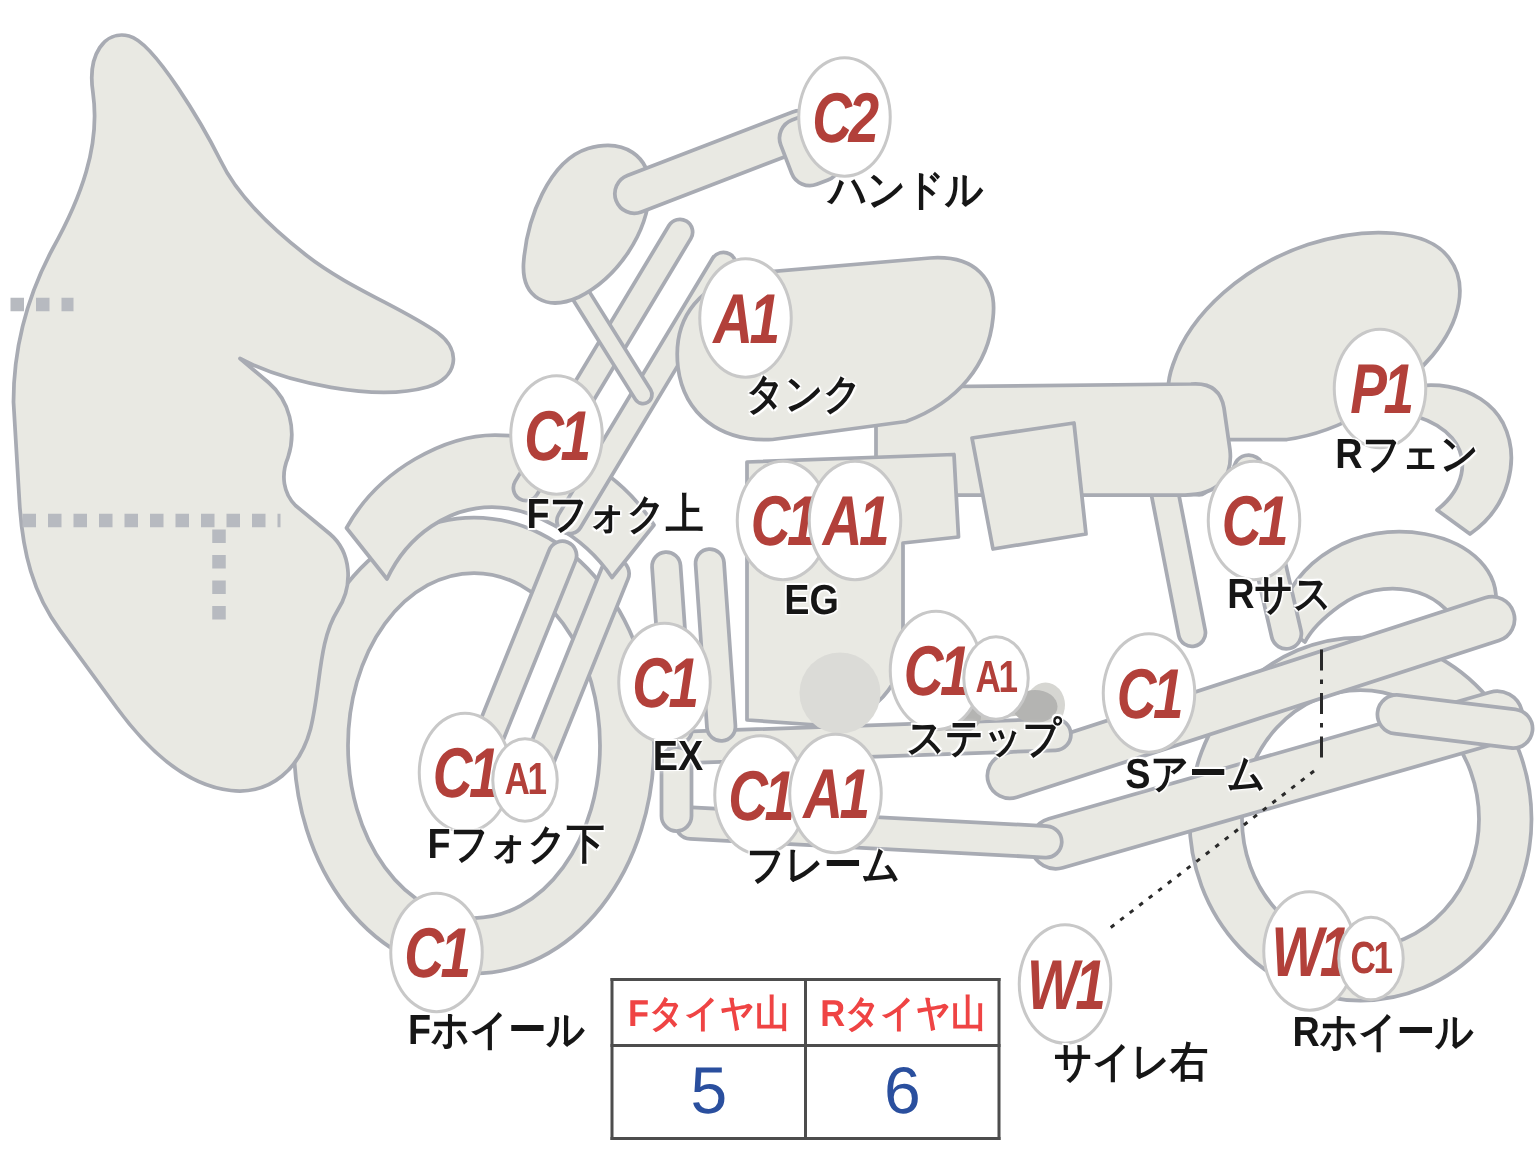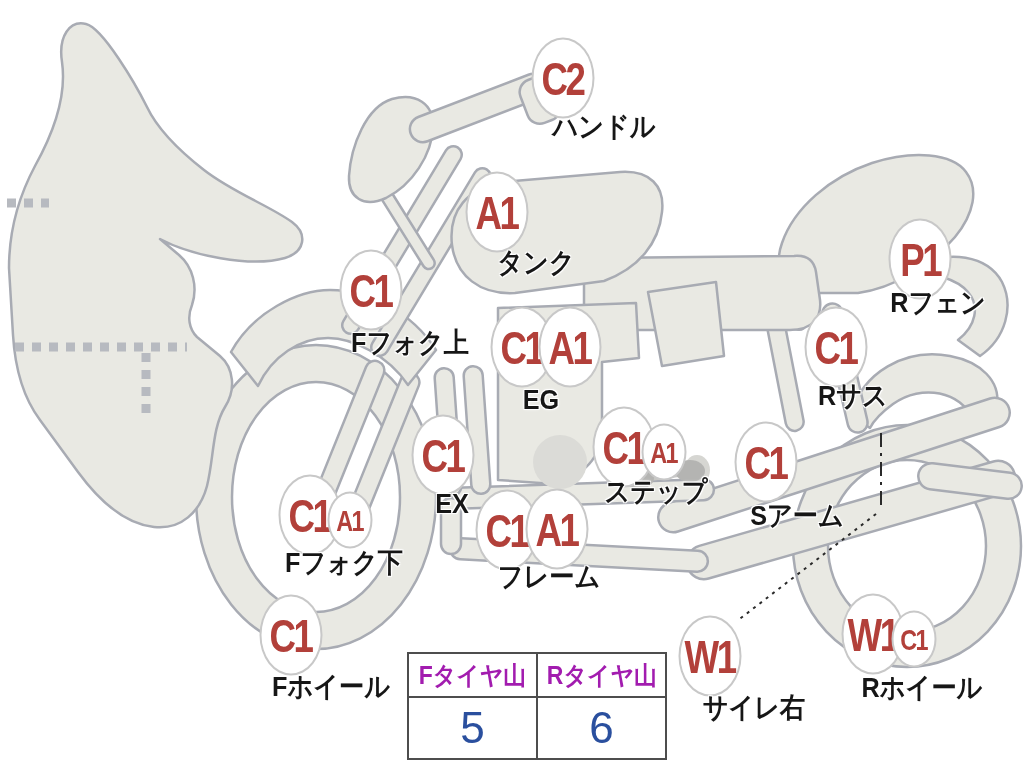--- a/index.html
+++ b/index.html
@@ -10,7 +10,7 @@
   .code{position:absolute;transform:translate(-50%,-50%);background:#fff;
         border:2px solid var(--marker-border,#c8c8c8);border-radius:50%;
         display:flex;align-items:center;justify-content:center;box-sizing:border-box;}
-  .code.large{width:63px;height:81px;}
+  .code.large{width:63px;height:81px;font-style:italic;}
   .code.small{width:45px;height:57px;}
   .code-text{color:var(--marker-text,#b2403a);font-weight:bold;line-height:1;
              transform:scaleX(0.78);letter-spacing:-3px;}

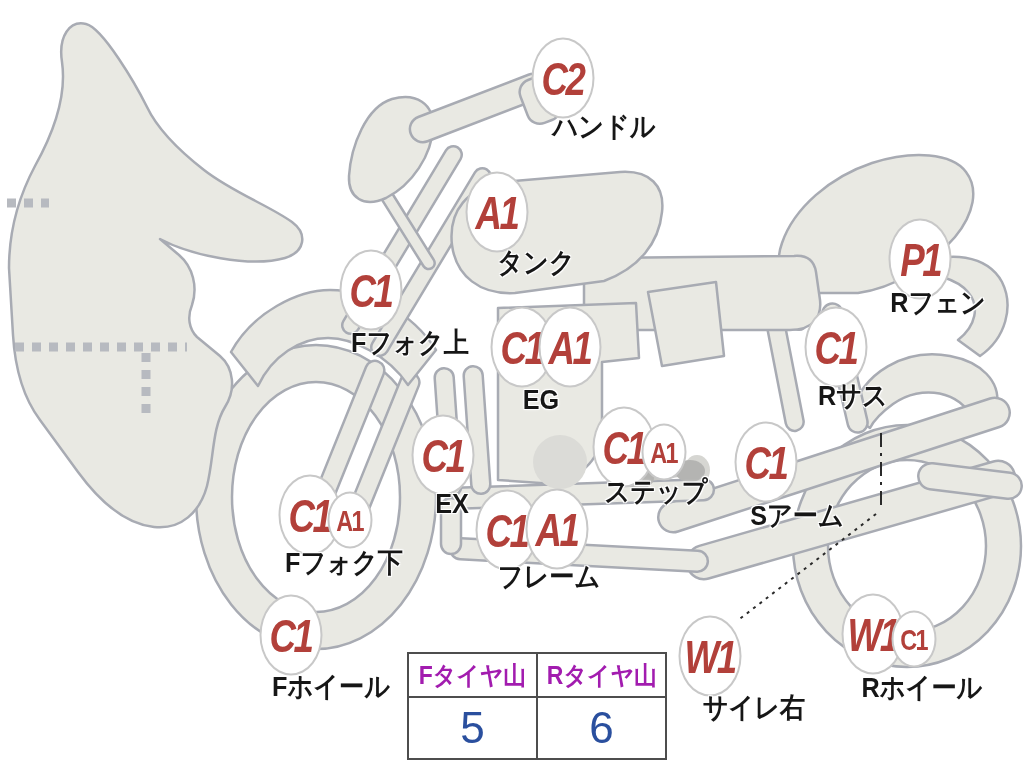--- a/index.html
+++ b/index.html
@@ -23,7 +23,7 @@
               background:#fff;}
   #tire-table td{border:2.5px solid var(--table-border,#4d4d4d);text-align:center;vertical-align:middle;
                  padding:0;box-sizing:border-box;}
-  #tire-table .hdr{width:129px;height:44px;font-weight:bold;font-size:25px;color:#a21caf;}
+  #tire-table .hdr{width:129px;height:44px;font-weight:bold;font-size:25px;color:#ef4444;}
   #tire-table .hdr span{display:inline-block;transform:scaleX(0.92);white-space:nowrap;}
   #tire-table .val{height:62px;font-size:44px;color:var(--table-value,#2a4f9e);}
 </style>

